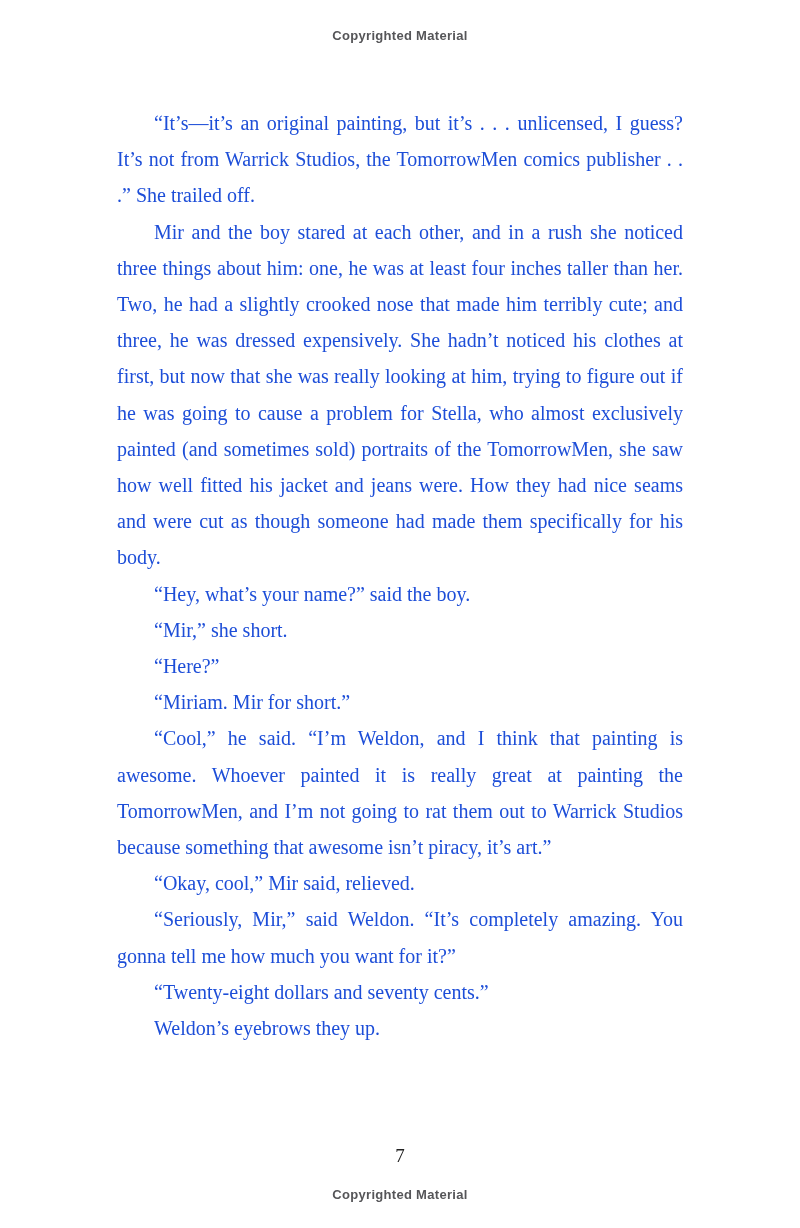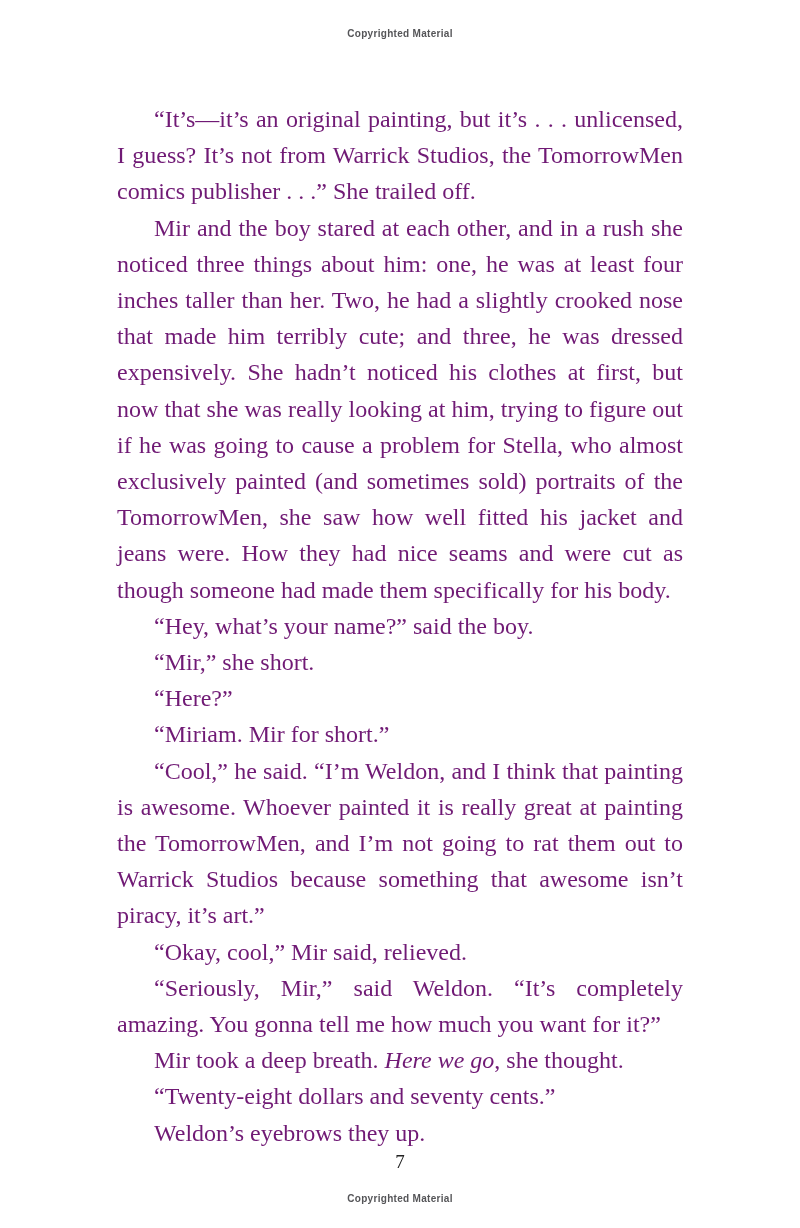--- a/index.html
+++ b/index.html
@@ -15,7 +15,7 @@
   }
   .notice {
     font-family: "Liberation Sans", sans-serif;
-    font-size: 10px;
+    font-size: 13px;
     font-weight: 700;
     color: #555558;
     text-align: center;

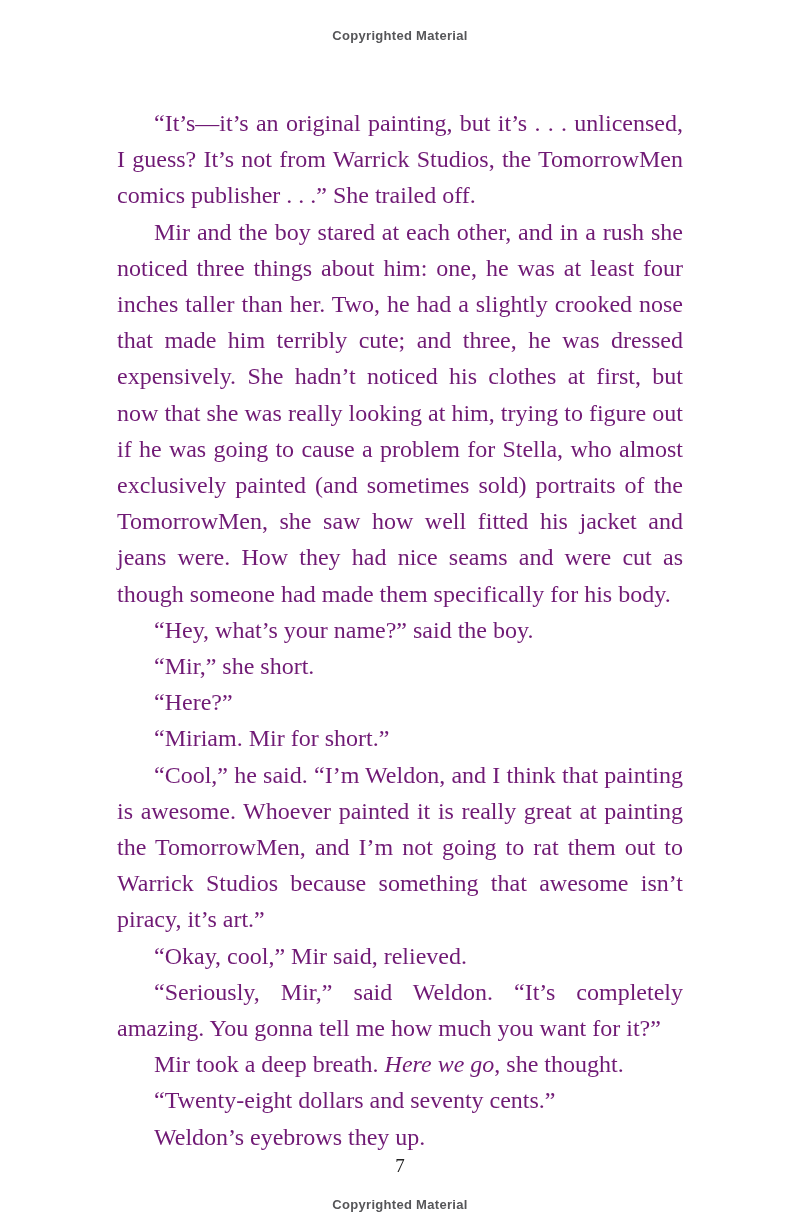--- a/index.html
+++ b/index.html
@@ -27,10 +27,10 @@
   .text-block {
     width: 566px;
     margin: 62px auto 0 auto;
-    font-size: 24px;
+    font-size: 20px;
     line-height: 36.2px;
     text-align: justify;
-    color: #701a75;
+    color: #1d4ed8;
   }
   .text-block p {
     margin: 0;

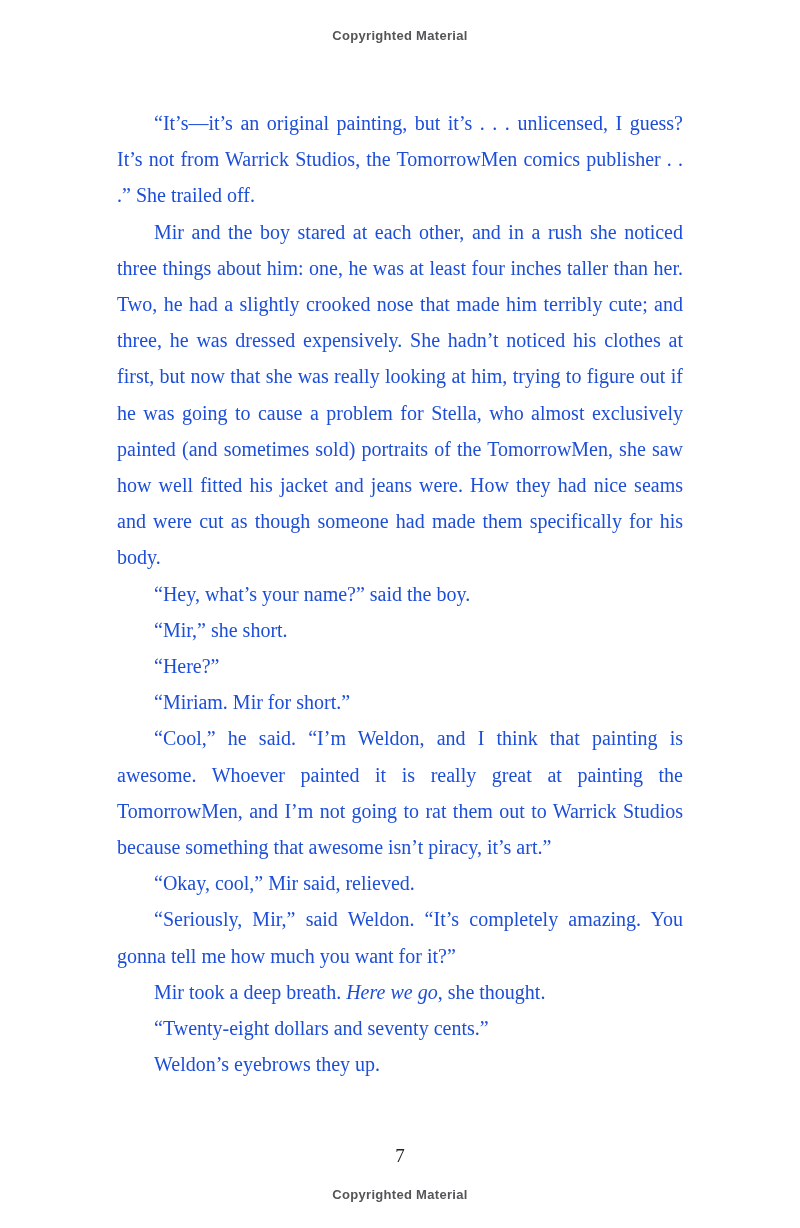--- a/index.html
+++ b/index.html
@@ -69,7 +69,6 @@
   <p>“Cool,” he said. “I’m Weldon, and I think that painting is awesome. Whoever painted it is really great at painting the TomorrowMen, and I’m not going to rat them out to Warrick Studios because something that awesome isn’t piracy, it’s art.”</p>
   <p>“Okay, cool,” Mir said, relieved.</p>
   <p>“Seriously, Mir,” said Weldon. “It’s completely amazing. You gonna tell me how much you want for it?”</p>
-  <p><span>Mir took a deep breath. </span><em>Here we go</em><span>, she thought.</span></p>
   <p>“Twenty-eight dollars and seventy cents.”</p>
   <p>Weldon’s eyebrows they up.</p>
 </div>

